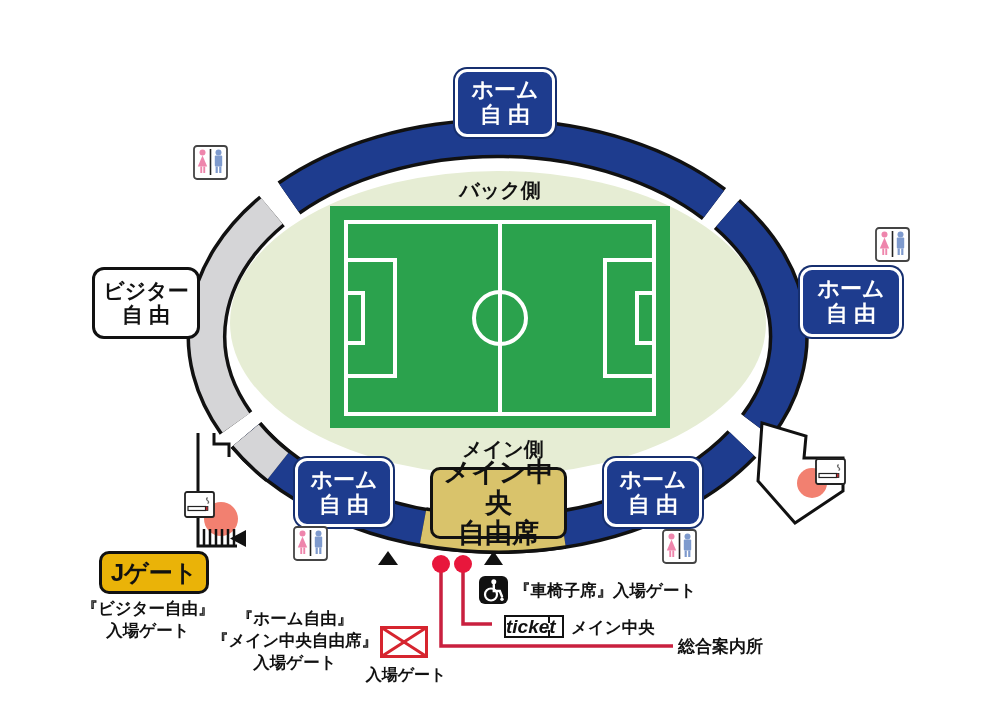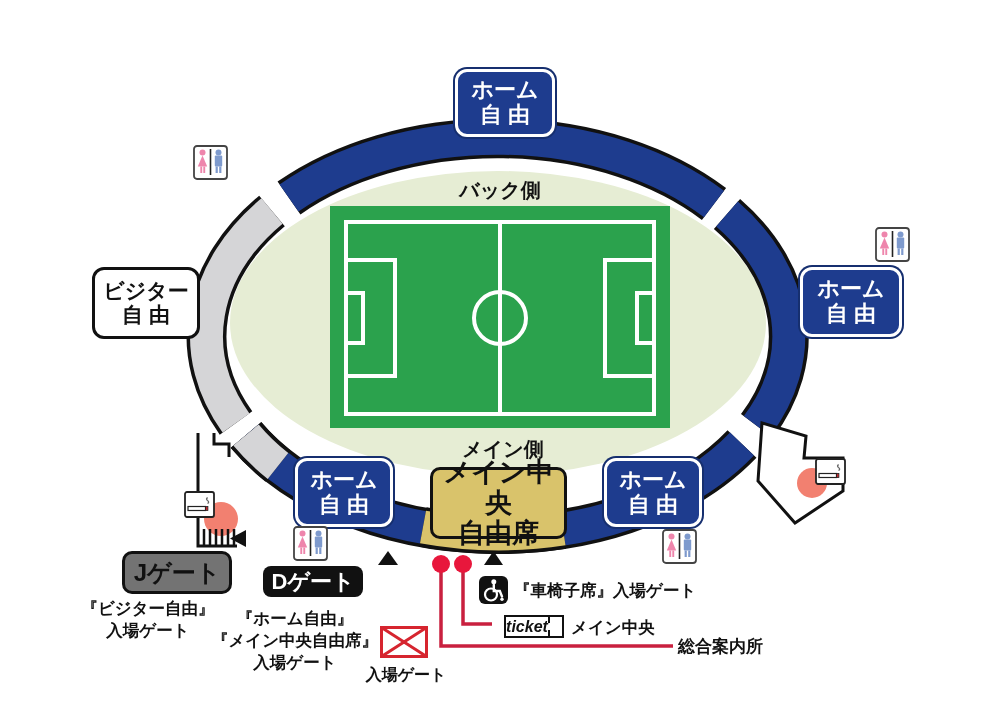--- a/index.html
+++ b/index.html
@@ -13,7 +13,7 @@
   .badge-gold{background:#d9c36b;color:#111;border:3px solid #111;border-radius:10px;font-size:27px;}
   .badge .sp{letter-spacing:.28em;margin-right:-.28em;}
   .gate-badge{position:absolute;display:flex;align-items:center;justify-content:center;font-weight:bold;}
-  .gate-badge.jg{background:#737373;border:3px solid #111;border-radius:10px;font-size:24px;color:#111;margin-left:23px;}
+  .gate-badge.jg{background:#eab308;border:3px solid #111;border-radius:10px;font-size:24px;color:#111;}
   .gate-badge.dg{background:#111;color:#fff;border-radius:8px;font-size:22px;}
   .note{position:absolute;font-weight:bold;font-size:16.5px;line-height:1.34;text-align:center;white-space:nowrap;}
   .fieldlabel{position:absolute;font-weight:600;font-size:20px;transform:translate(-50%,-50%);white-space:nowrap;}

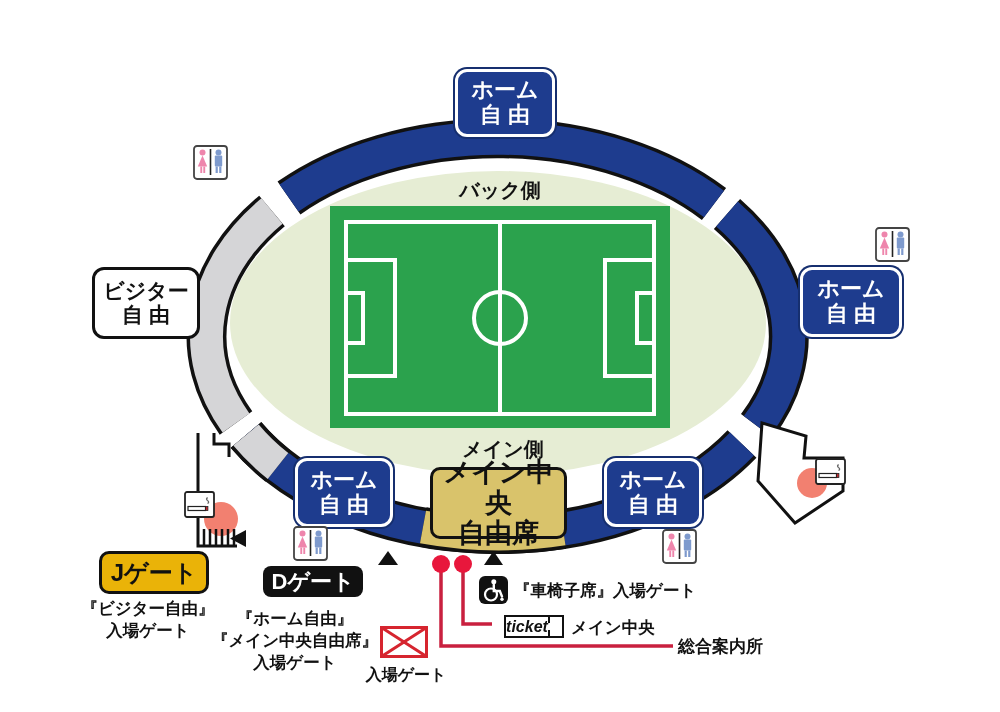--- a/index.html
+++ b/index.html
@@ -123,7 +123,6 @@
     <div>入場ゲート</div>
   </div>
 
-  <div class="gate-badge dg" style="left:263px;top:566px;width:100px;height:31px">Dゲート</div>
   <div class="note" style="left:295px;top:640px;transform:translate(-50%,-50%)">
     <div>『ホーム自由』</div>
     <div>『メイン中央自由席』</div>

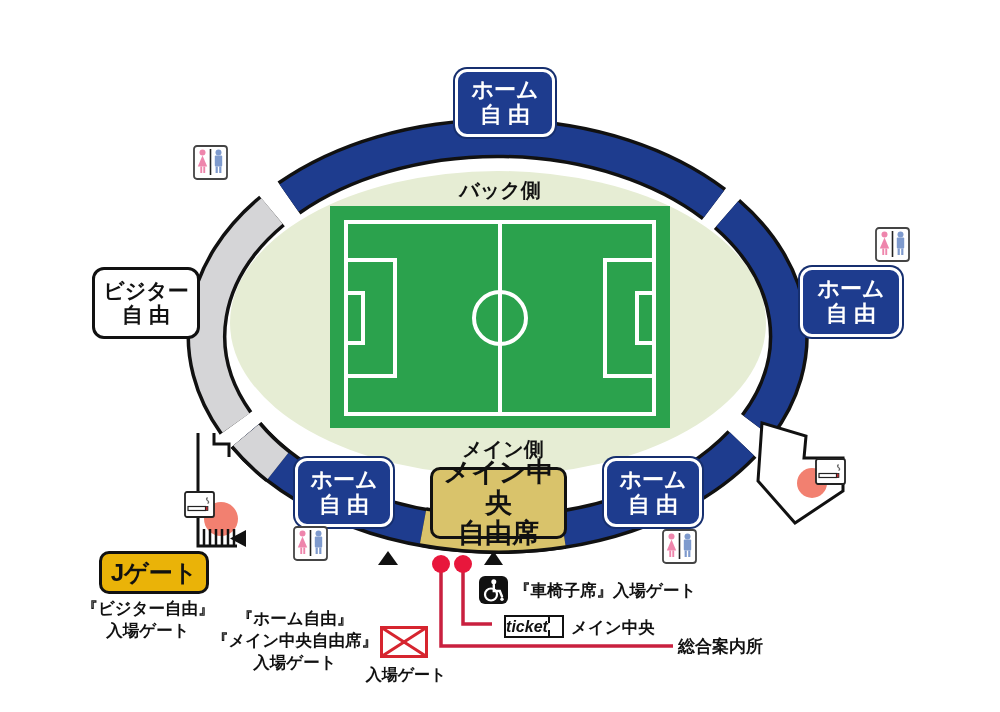--- a/index.html
+++ b/index.html
@@ -20,7 +20,7 @@
   .icon{position:absolute;}
   .ticketbox{position:absolute;left:504px;top:615px;width:60px;height:23px;background:#fff;
              border:2.5px solid #111;box-sizing:border-box;display:flex;align-items:center;}
-  .ticketbox .tx{width:42px;text-align:center;font-style:italic;font-weight:bold;font-size:16px;}
+  .ticketbox .tx{width:42px;text-align:center;font-style:italic;font-weight:bold;font-size:19px;}
   .ticketbox .perf{height:100%;border-left:2px dashed #111;}
 </style>
 </head>

